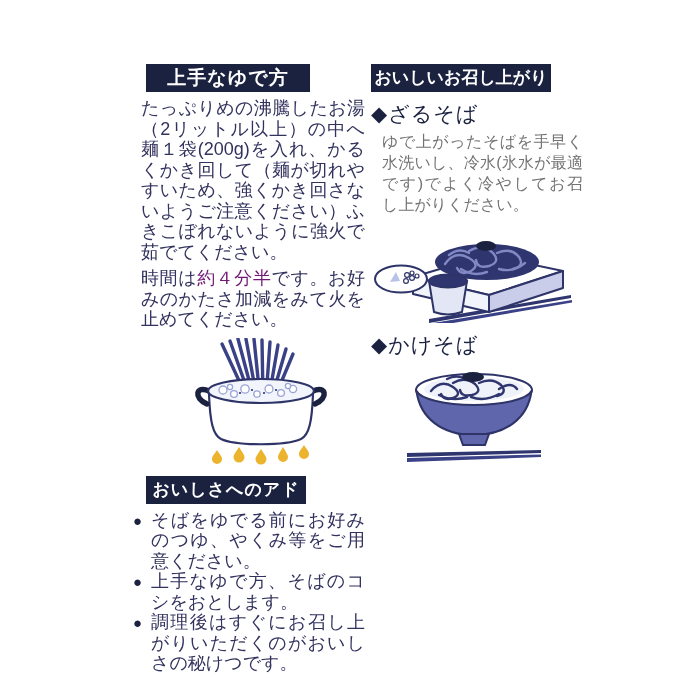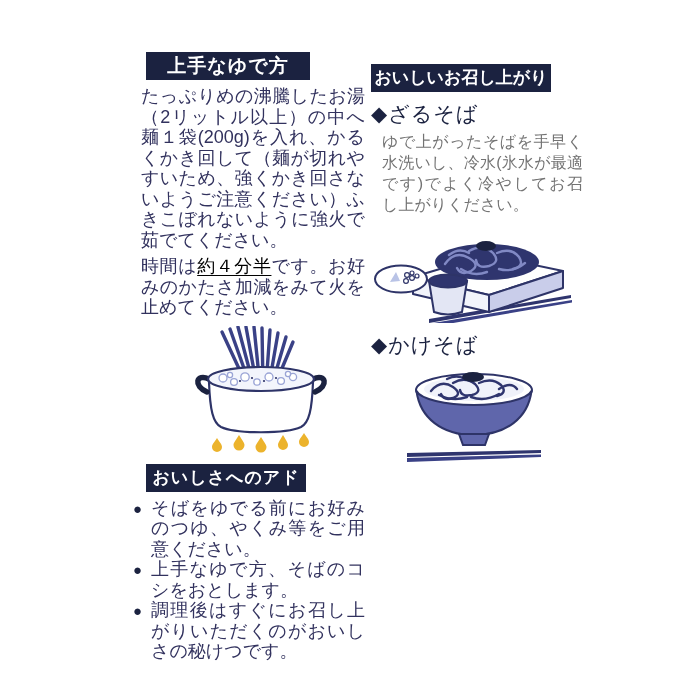--- a/index.html
+++ b/index.html
@@ -19,7 +19,7 @@
     letter-spacing:1px;
   }
   
-  .col-left{position:absolute;left:133px;top:52px;width:232px;}
+  .col-left{position:absolute;left:133px;top:64px;width:232px;}
   .col-right{position:absolute;left:371px;top:64px;width:212px;}
 
   .hdr-left{width:164px;margin-left:13px;font-size:19px;}

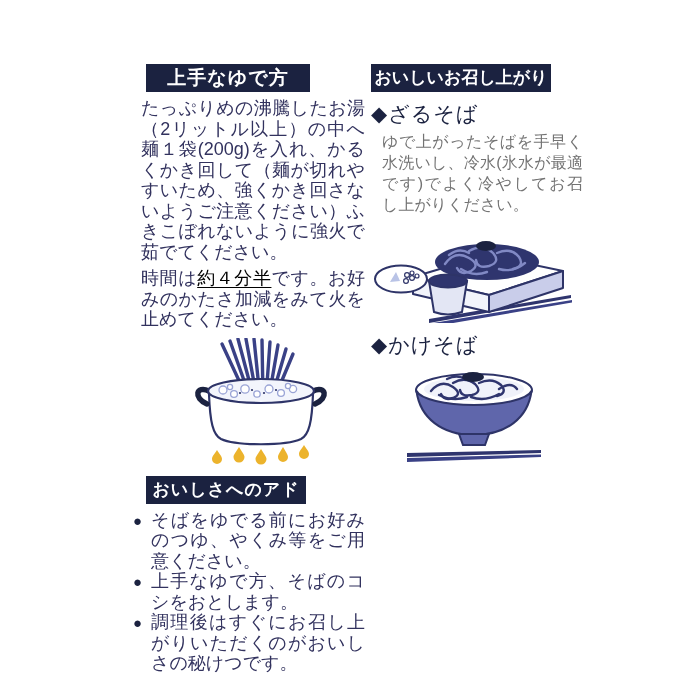--- a/index.html
+++ b/index.html
@@ -31,7 +31,7 @@
     text-align:justify;word-break:break-all;
   }
   .time-highlight{
-    color:#000000;text-decoration:underline;
+    color:#701a75;
     text-underline-offset:3px;
   }
   .rt-text{

